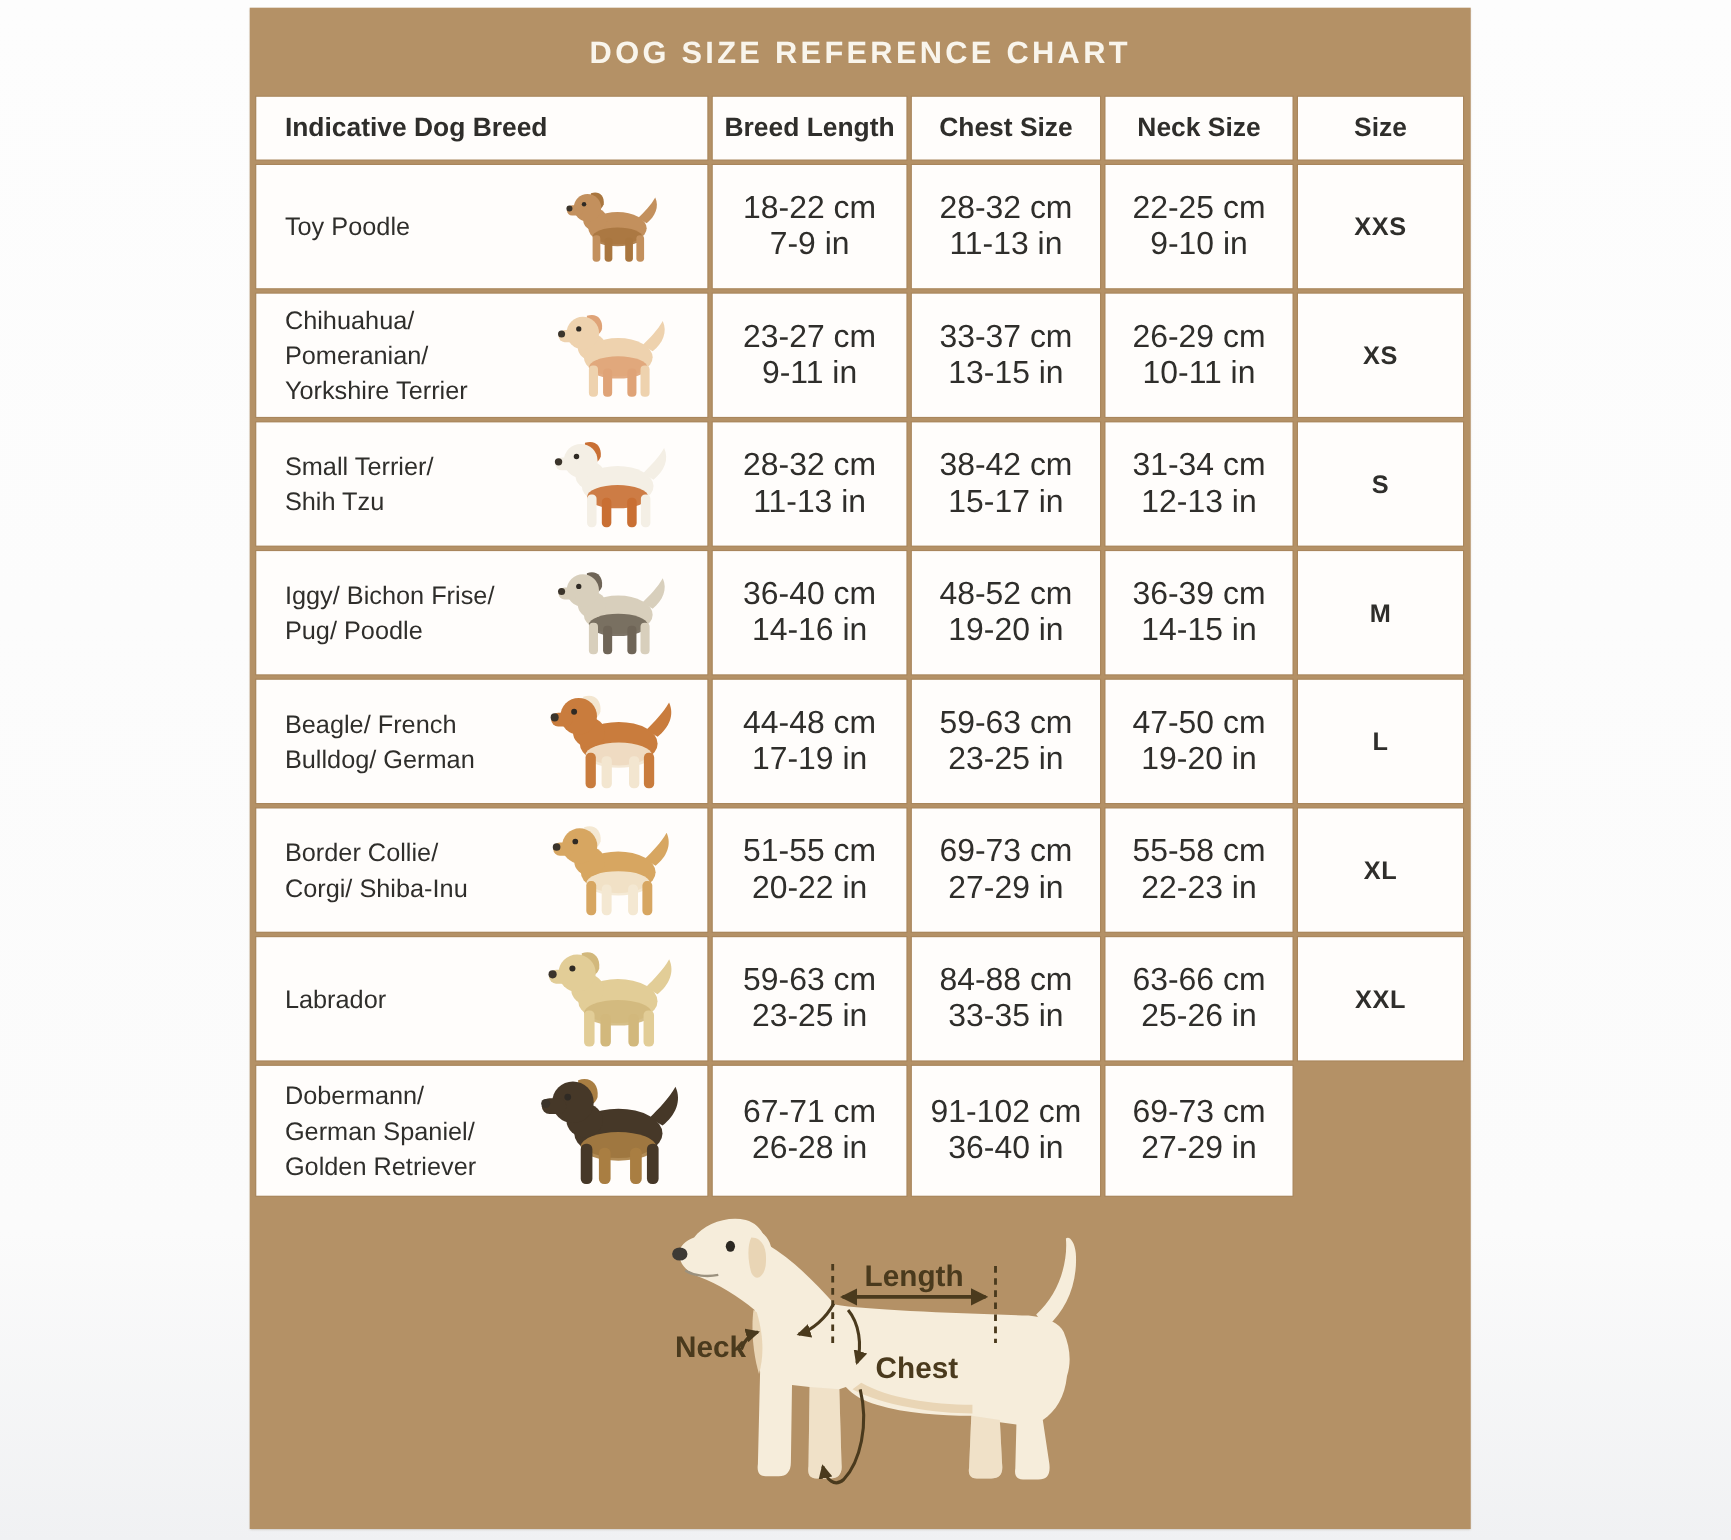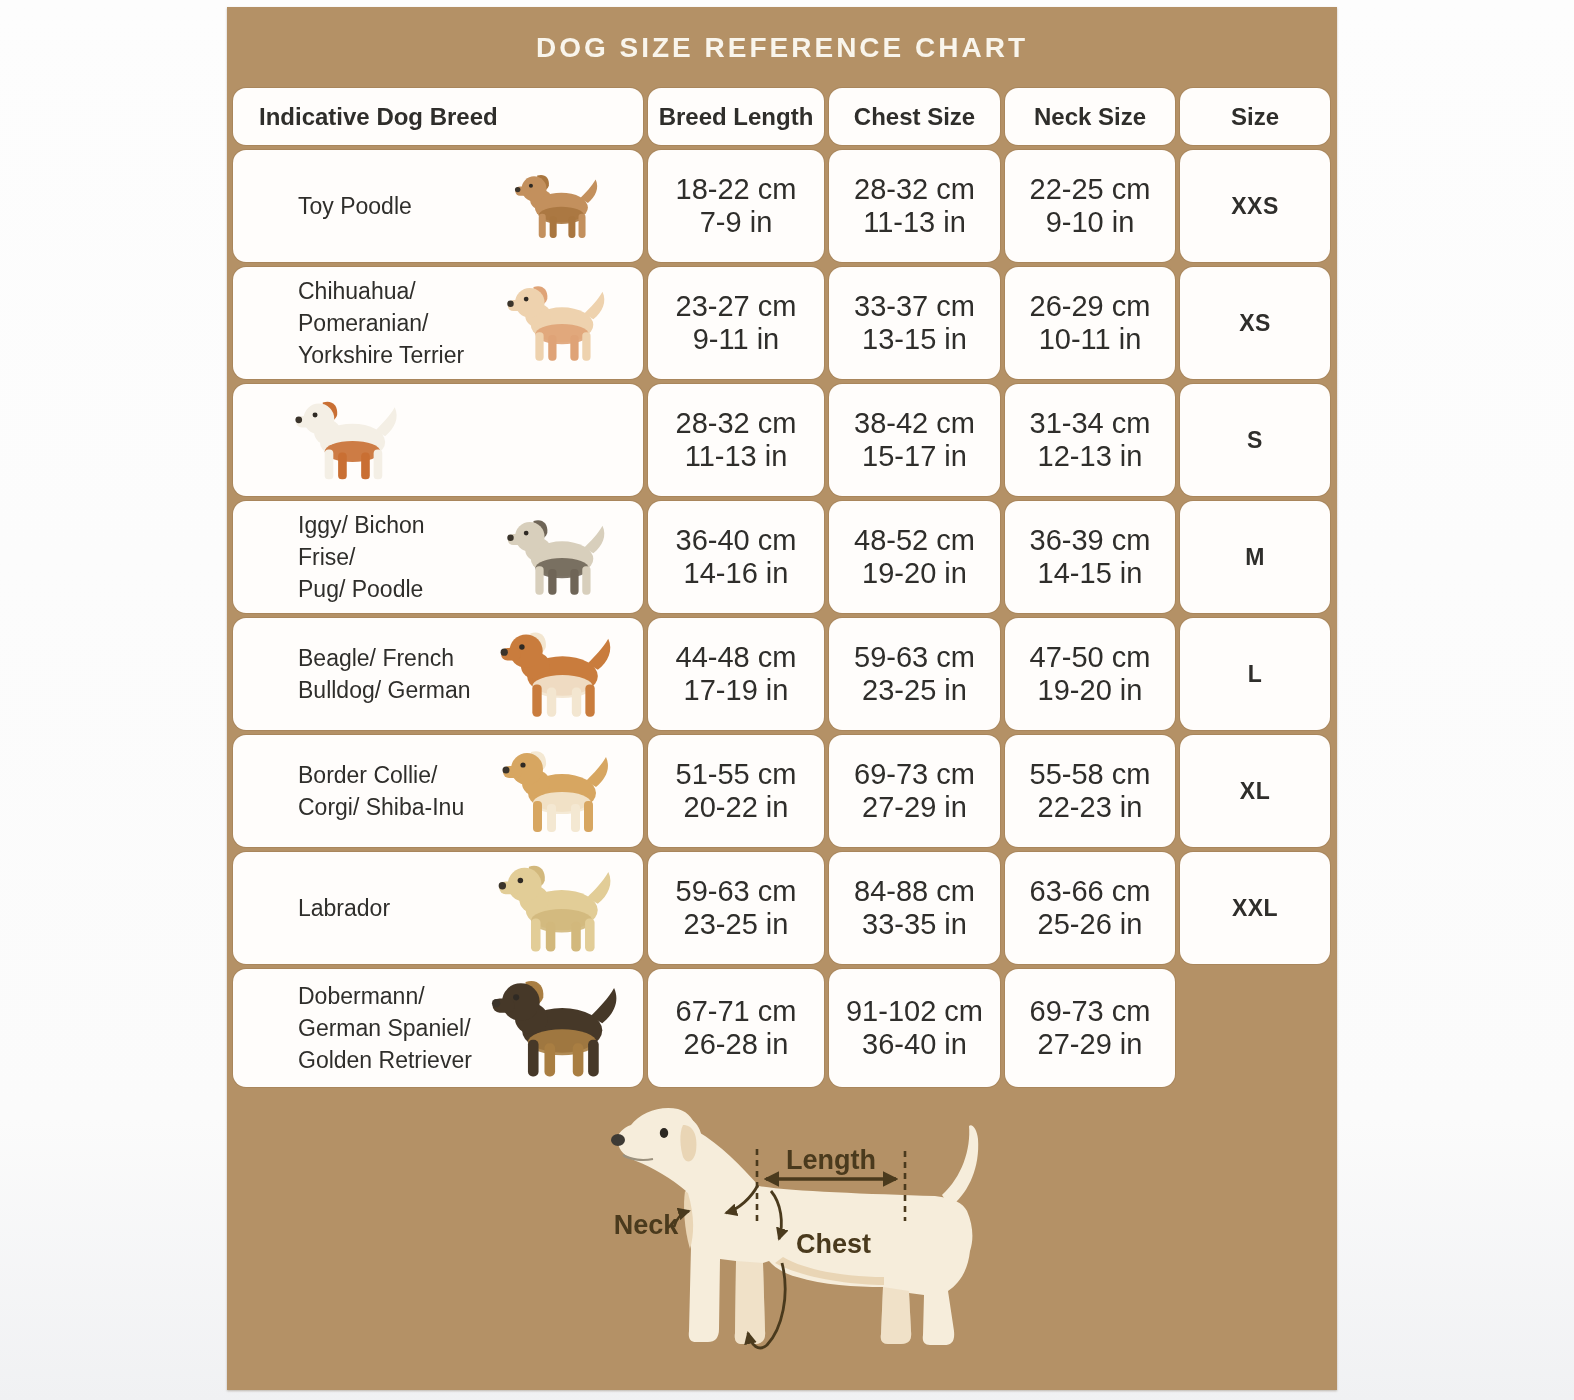--- a/index.html
+++ b/index.html
@@ -40,7 +40,6 @@
   .cell{
     background:var(--cell);display:flex;align-items:center;justify-content:center;
     box-shadow:0 0 0 1px rgba(120,90,50,.18);
-    border-radius:13px;
   }
   .th{font-size:24px;font-weight:700;}
   .th-left{justify-content:flex-start;padding-left:26px;box-sizing:border-box;}

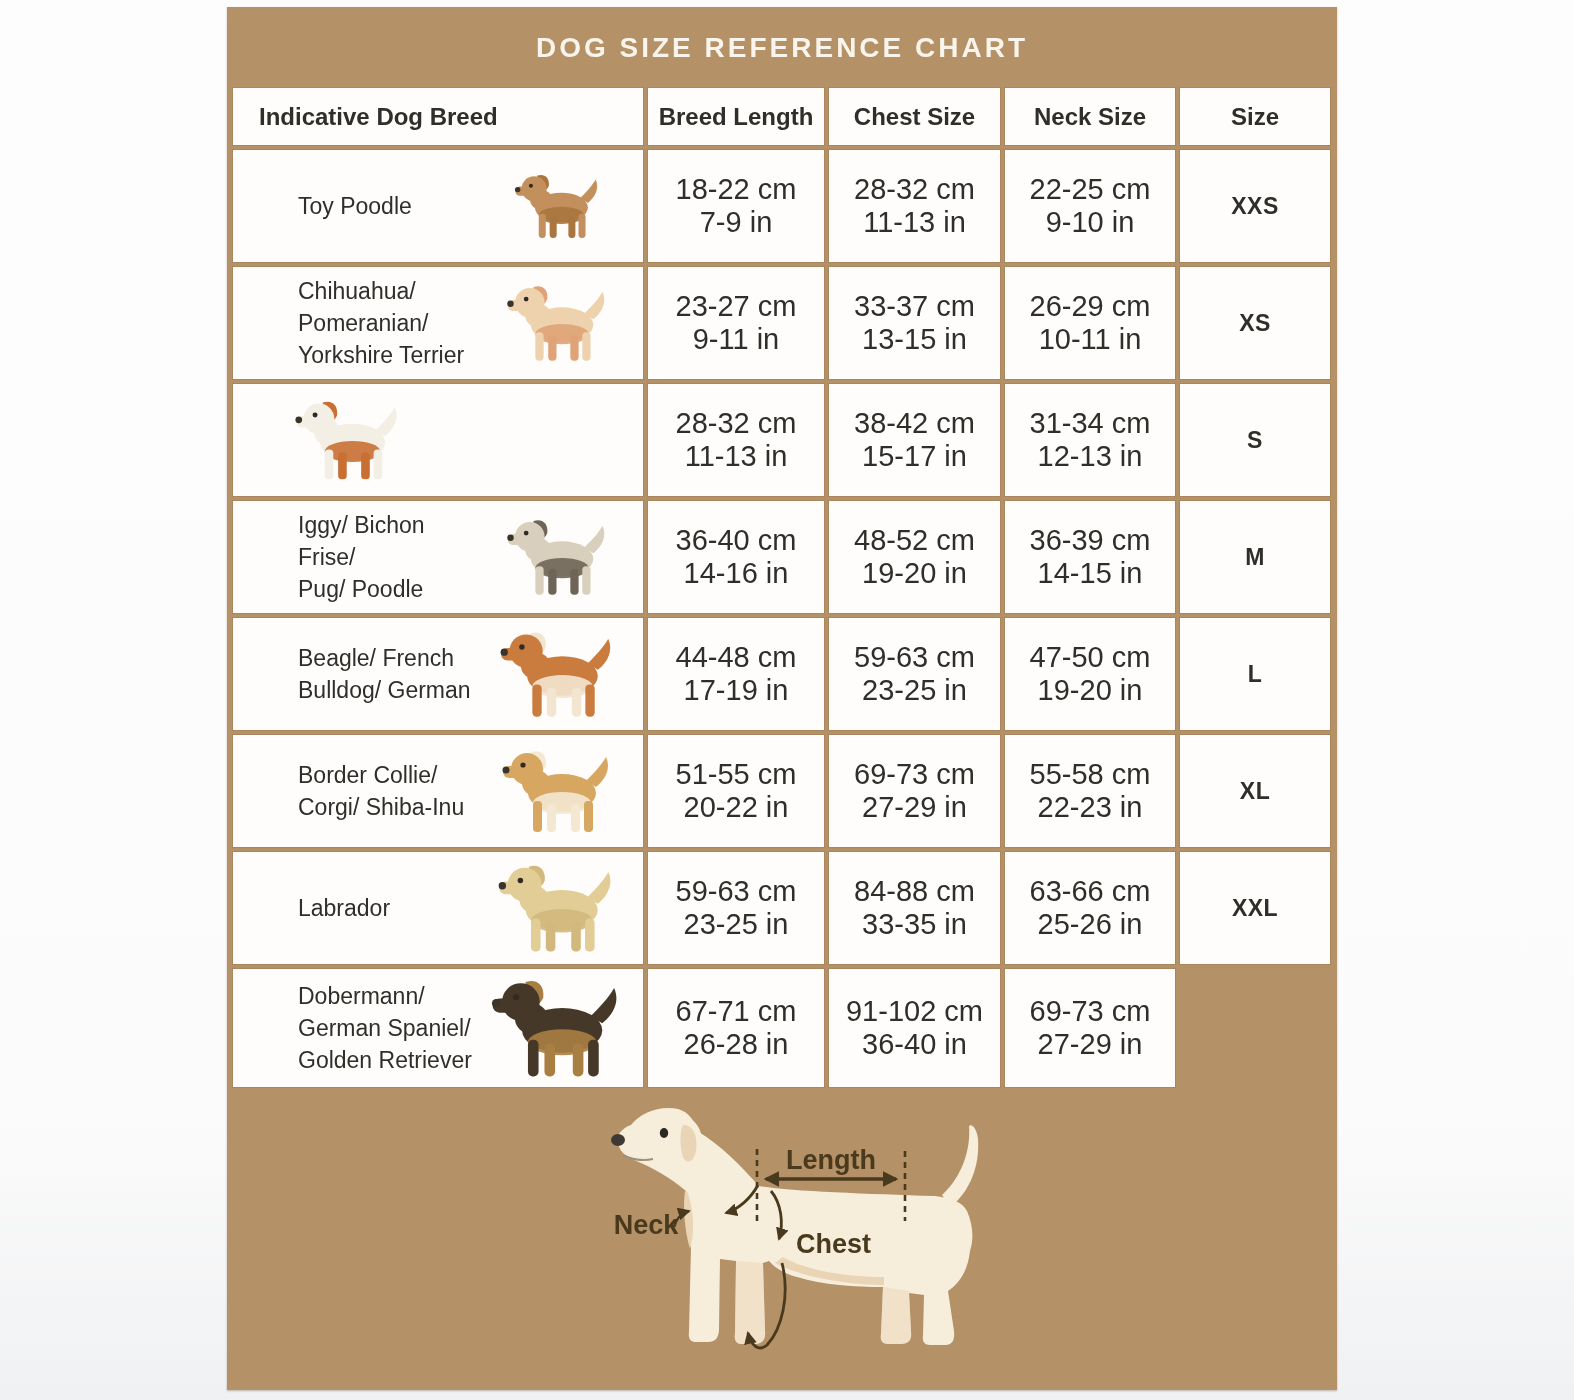--- a/index.html
+++ b/index.html
@@ -43,7 +43,7 @@
   }
   .th{font-size:24px;font-weight:700;}
   .th-left{justify-content:flex-start;padding-left:26px;box-sizing:border-box;}
-  .breed-cell{justify-content:flex-start;padding-left:39px;}
+  .breed-cell{justify-content:flex-start;}
   .breed-text{flex:1;padding-left:26px;font-size:23px;line-height:32px;font-weight:400;}
   .dog-box{width:158px;display:flex;align-items:center;justify-content:center;margin-right:4px;}
   .measure-cell{flex-direction:column;font-size:29px;line-height:33px;font-weight:400;}

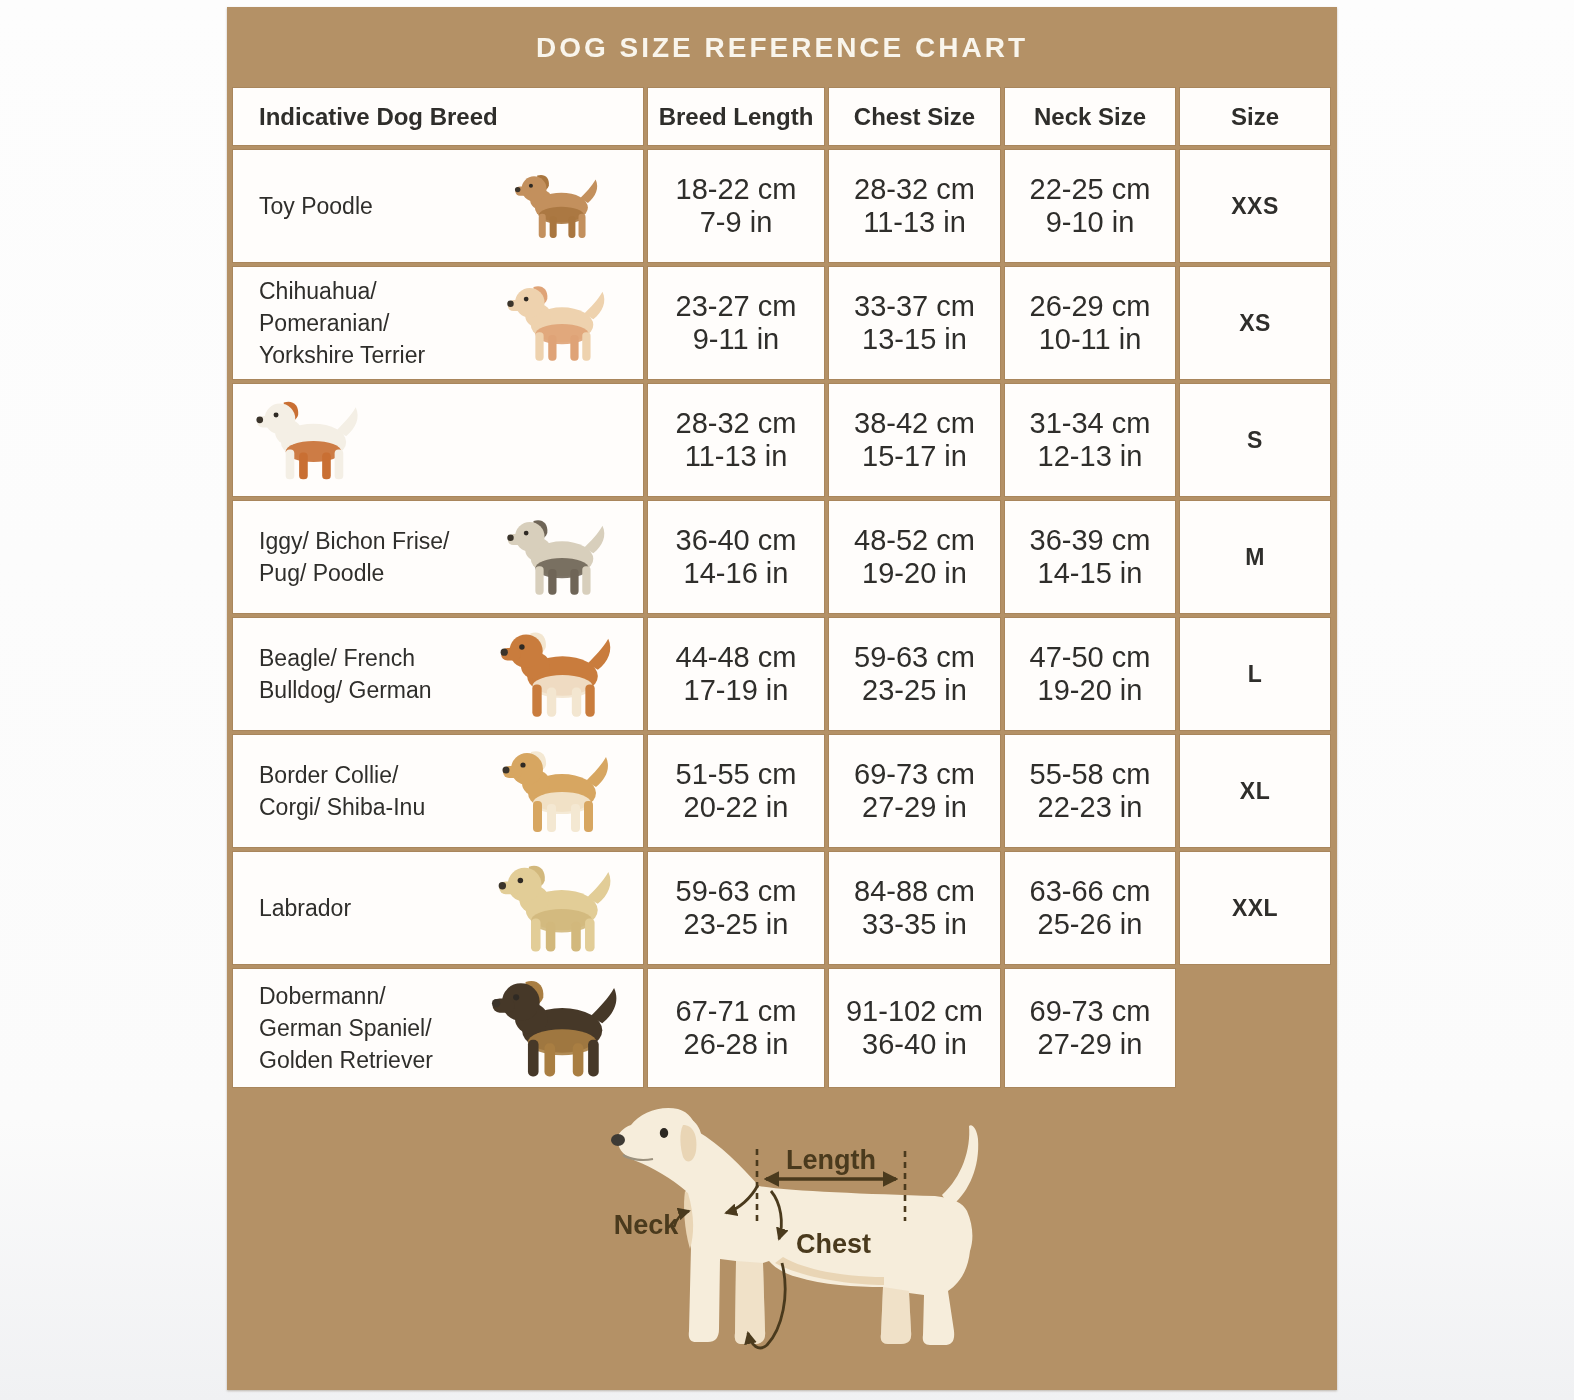--- a/index.html
+++ b/index.html
@@ -152,6 +152,10 @@
         </div>
         <div class="trow body">
           <div class="cell breed-cell">
+            <div class="breed-text">
+              <div class="breed-line">Small Terrier/</div>
+              <div class="breed-line">Shih Tzu</div>
+            </div>
             <div class="dog-box">
               <svg viewBox="0 0 120 100" height="96" aria-hidden="true">
                 <path d="M96,46 C106,38 111,27 106,16 C101,25 93,33 86,40 Z" fill="#f4efe5"></path>

